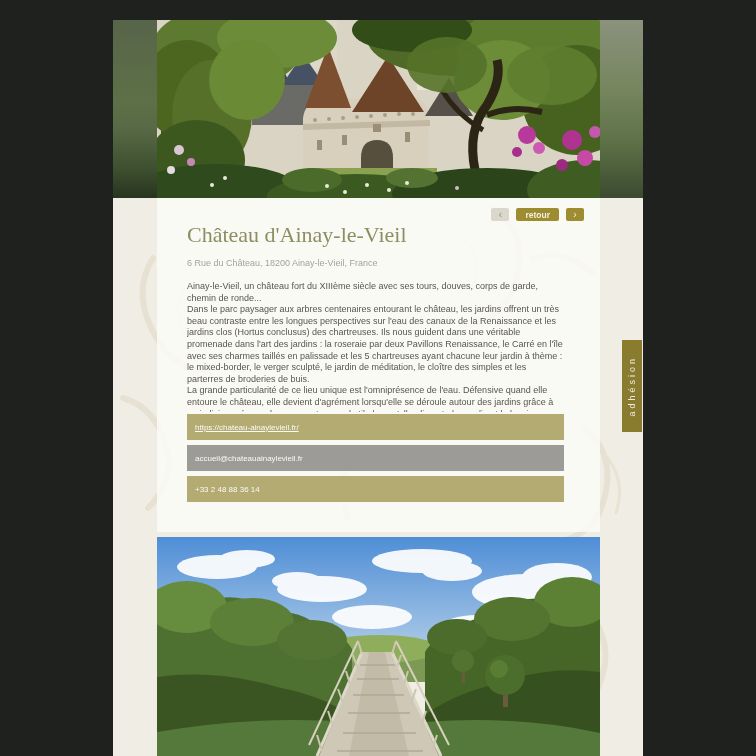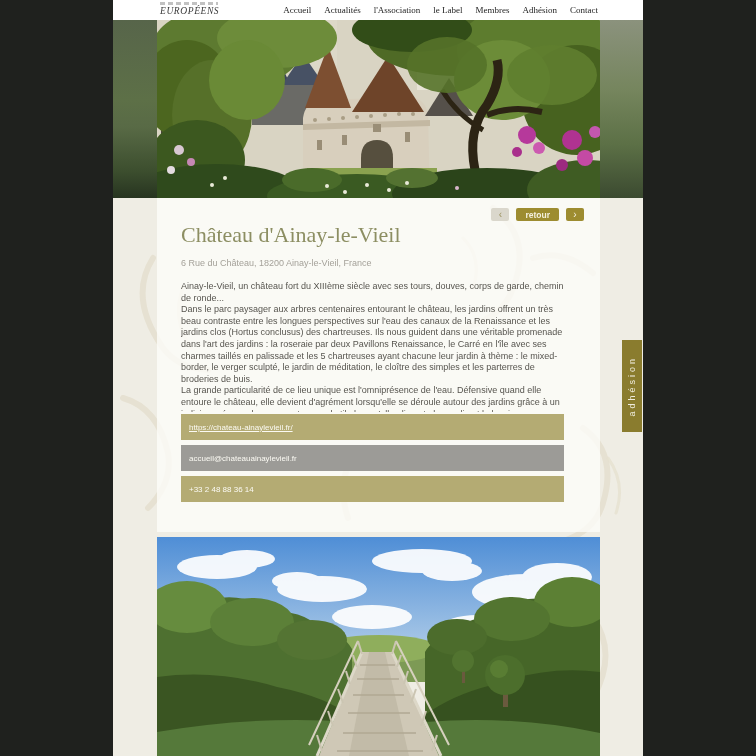--- a/index.html
+++ b/index.html
@@ -72,21 +72,6 @@
 
 <div class="column">
 
-  <div class="header">
-    <div class="logo">
-      <div class="logo-clip"></div>
-      <div class="logo-text">EUROPÉENS</div>
-    </div>
-    <nav class="nav">
-      <span>Accueil</span>
-      <span>Actualités</span>
-      <span>l'Association</span>
-      <span>le Label</span>
-      <span>Membres</span>
-      <span>Adhésion</span>
-      <span>Contact</span>
-    </nav>
-  </div>
 
   <div class="hero">
     <div class="hero-blur-left"></div>

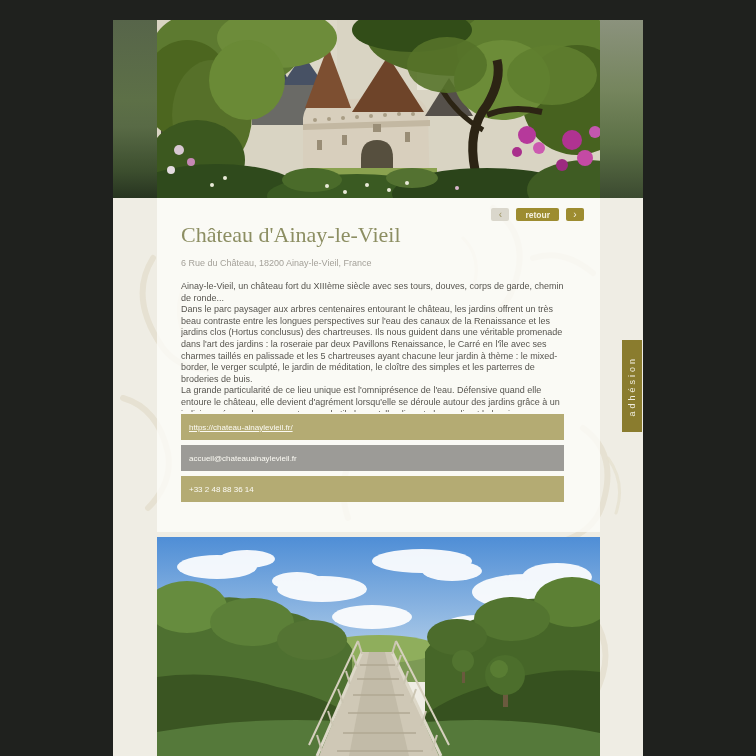--- a/index.html
+++ b/index.html
@@ -43,7 +43,7 @@
   .btn-retour{padding:0 9px;background:#9d8c30;color:#f4f0de;font-size:8.5px;font-weight:bold;}
   .btn-next{width:18px;background:#9d8c30;color:#f4f0de;font-size:10px;line-height:1;}
 
-  .card-content{position:absolute;left:24px;right:36px;top:24px;}
+  .card-content{position:absolute;left:30px;right:36px;top:24px;}
   .title{margin:0 0 10px;font-family:"Liberation Serif",serif;font-weight:normal;
     font-size:22px;color:#8c8e62;}
   .address{font-size:9px;color:#a5a29a;margin-bottom:13px;}

